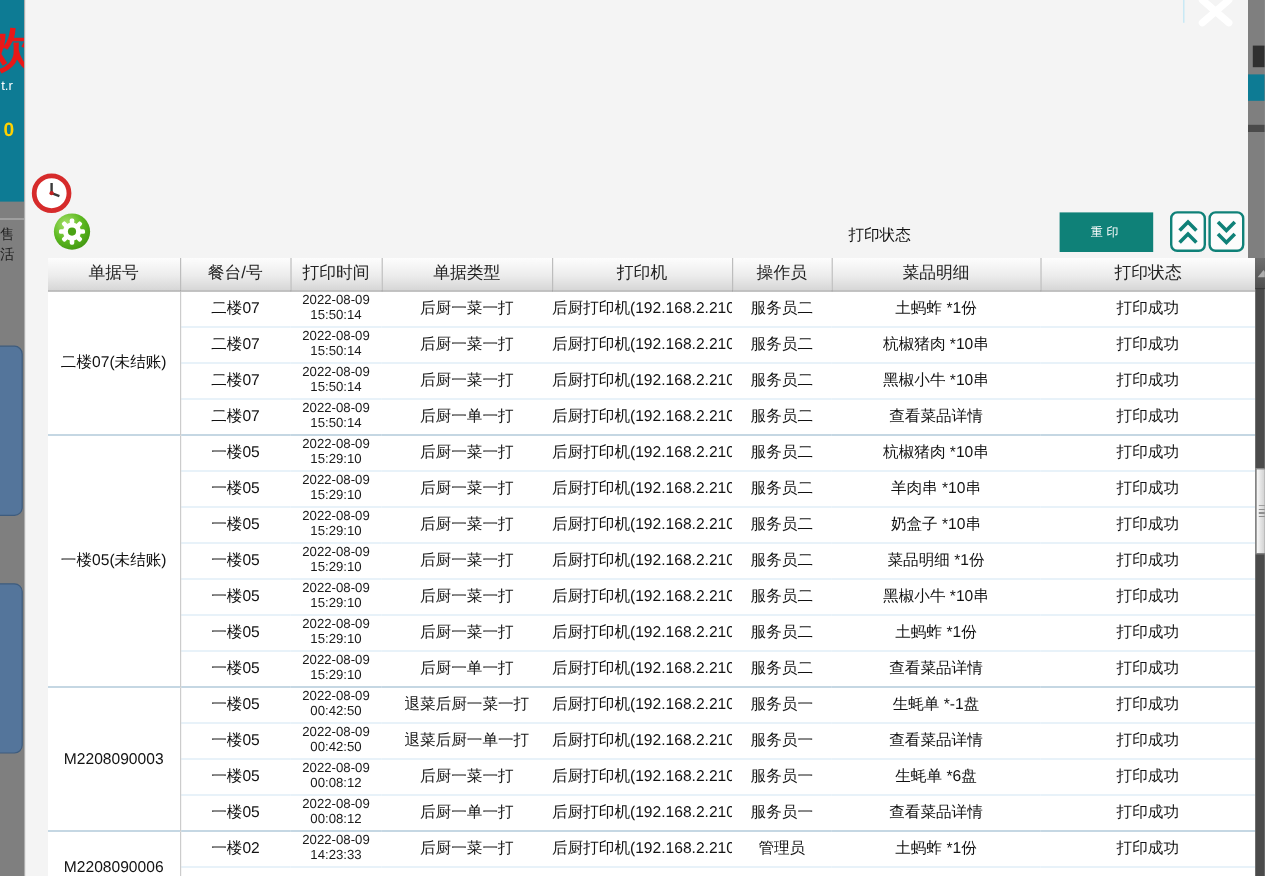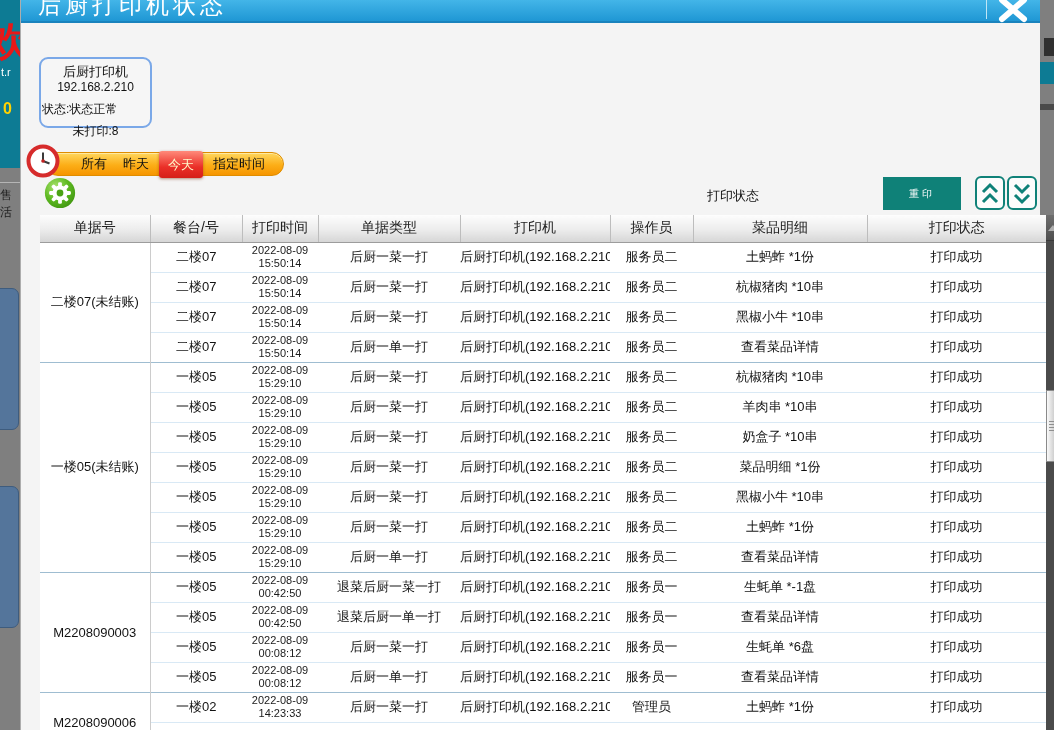--- a/index.html
+++ b/index.html
@@ -101,9 +101,6 @@
 
 <div class="dialog">
 
-  <div class="titlebar">
-    <span class="title">后厨打印机状态</span>
-  </div>
   <div class="title-sep"></div>
   <div class="close-x">
     <svg width="40" height="27" viewBox="0 0 40 27">

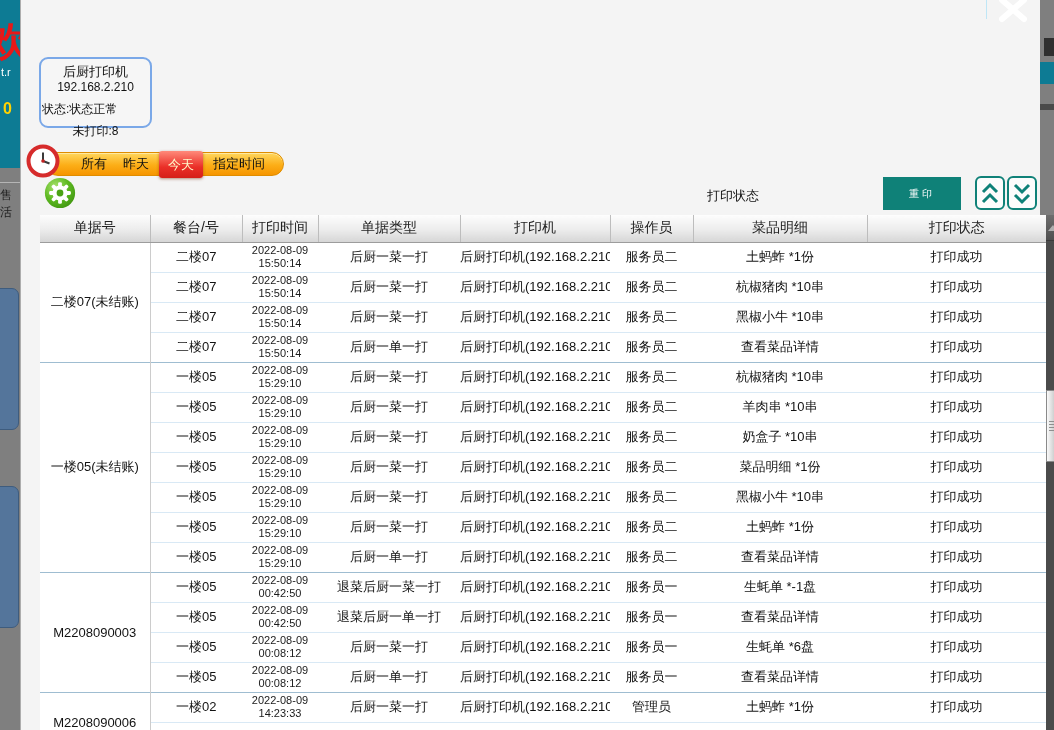--- a/index.html
+++ b/index.html
@@ -109,12 +109,6 @@
   </div>
 
 
-  <div class="printer-card">
-    <div class="card-name">后厨打印机</div>
-    <div class="card-ip">192.168.2.210</div>
-    <div class="card-status">状态:状态正常</div>
-    <div class="card-unprinted">未打印:8</div>
-  </div>
 
   <div class="filter-pill">
       <span class="filter-item">所有</span>

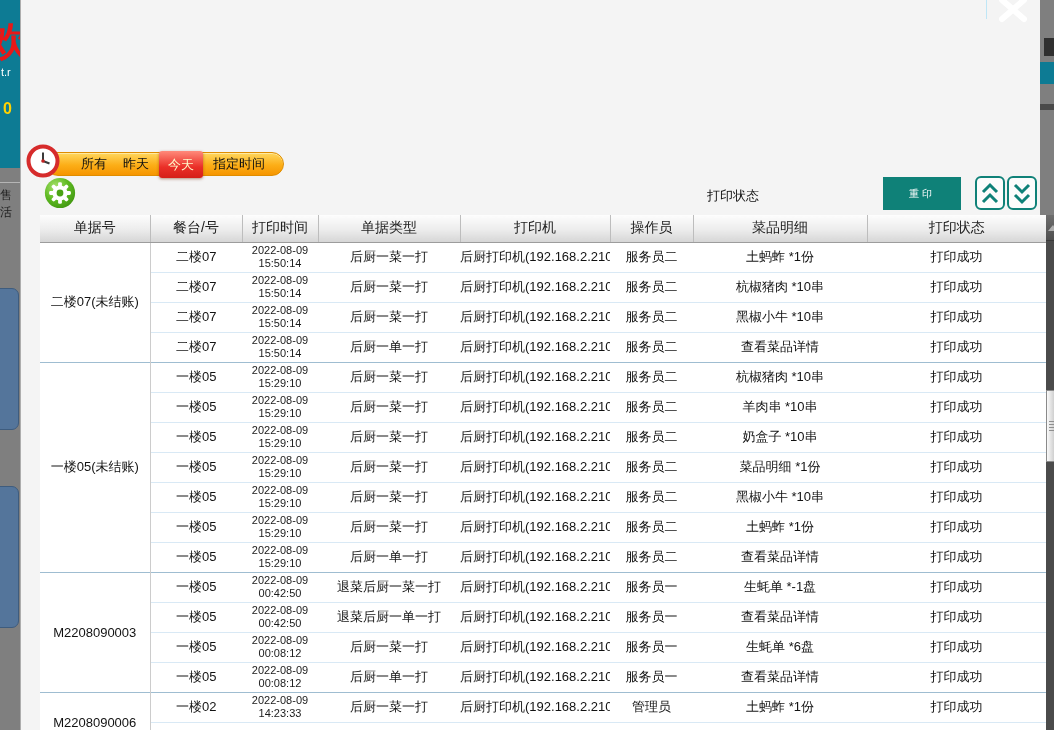--- a/index.html
+++ b/index.html
@@ -110,12 +110,6 @@
 
 
 
-  <div class="filter-pill">
-      <span class="filter-item">所有</span>
-      <span class="filter-item">昨天</span>
-      <span class="filter-item active">今天</span>
-      <span class="filter-item">指定时间</span>
-    </div>
   <div class="clock-icon">
     <svg width="34" height="34" viewBox="0 0 34 34">
       <circle cx="17" cy="17" r="14.5" fill="#fff" stroke="#d62b2b" stroke-width="4"></circle>

